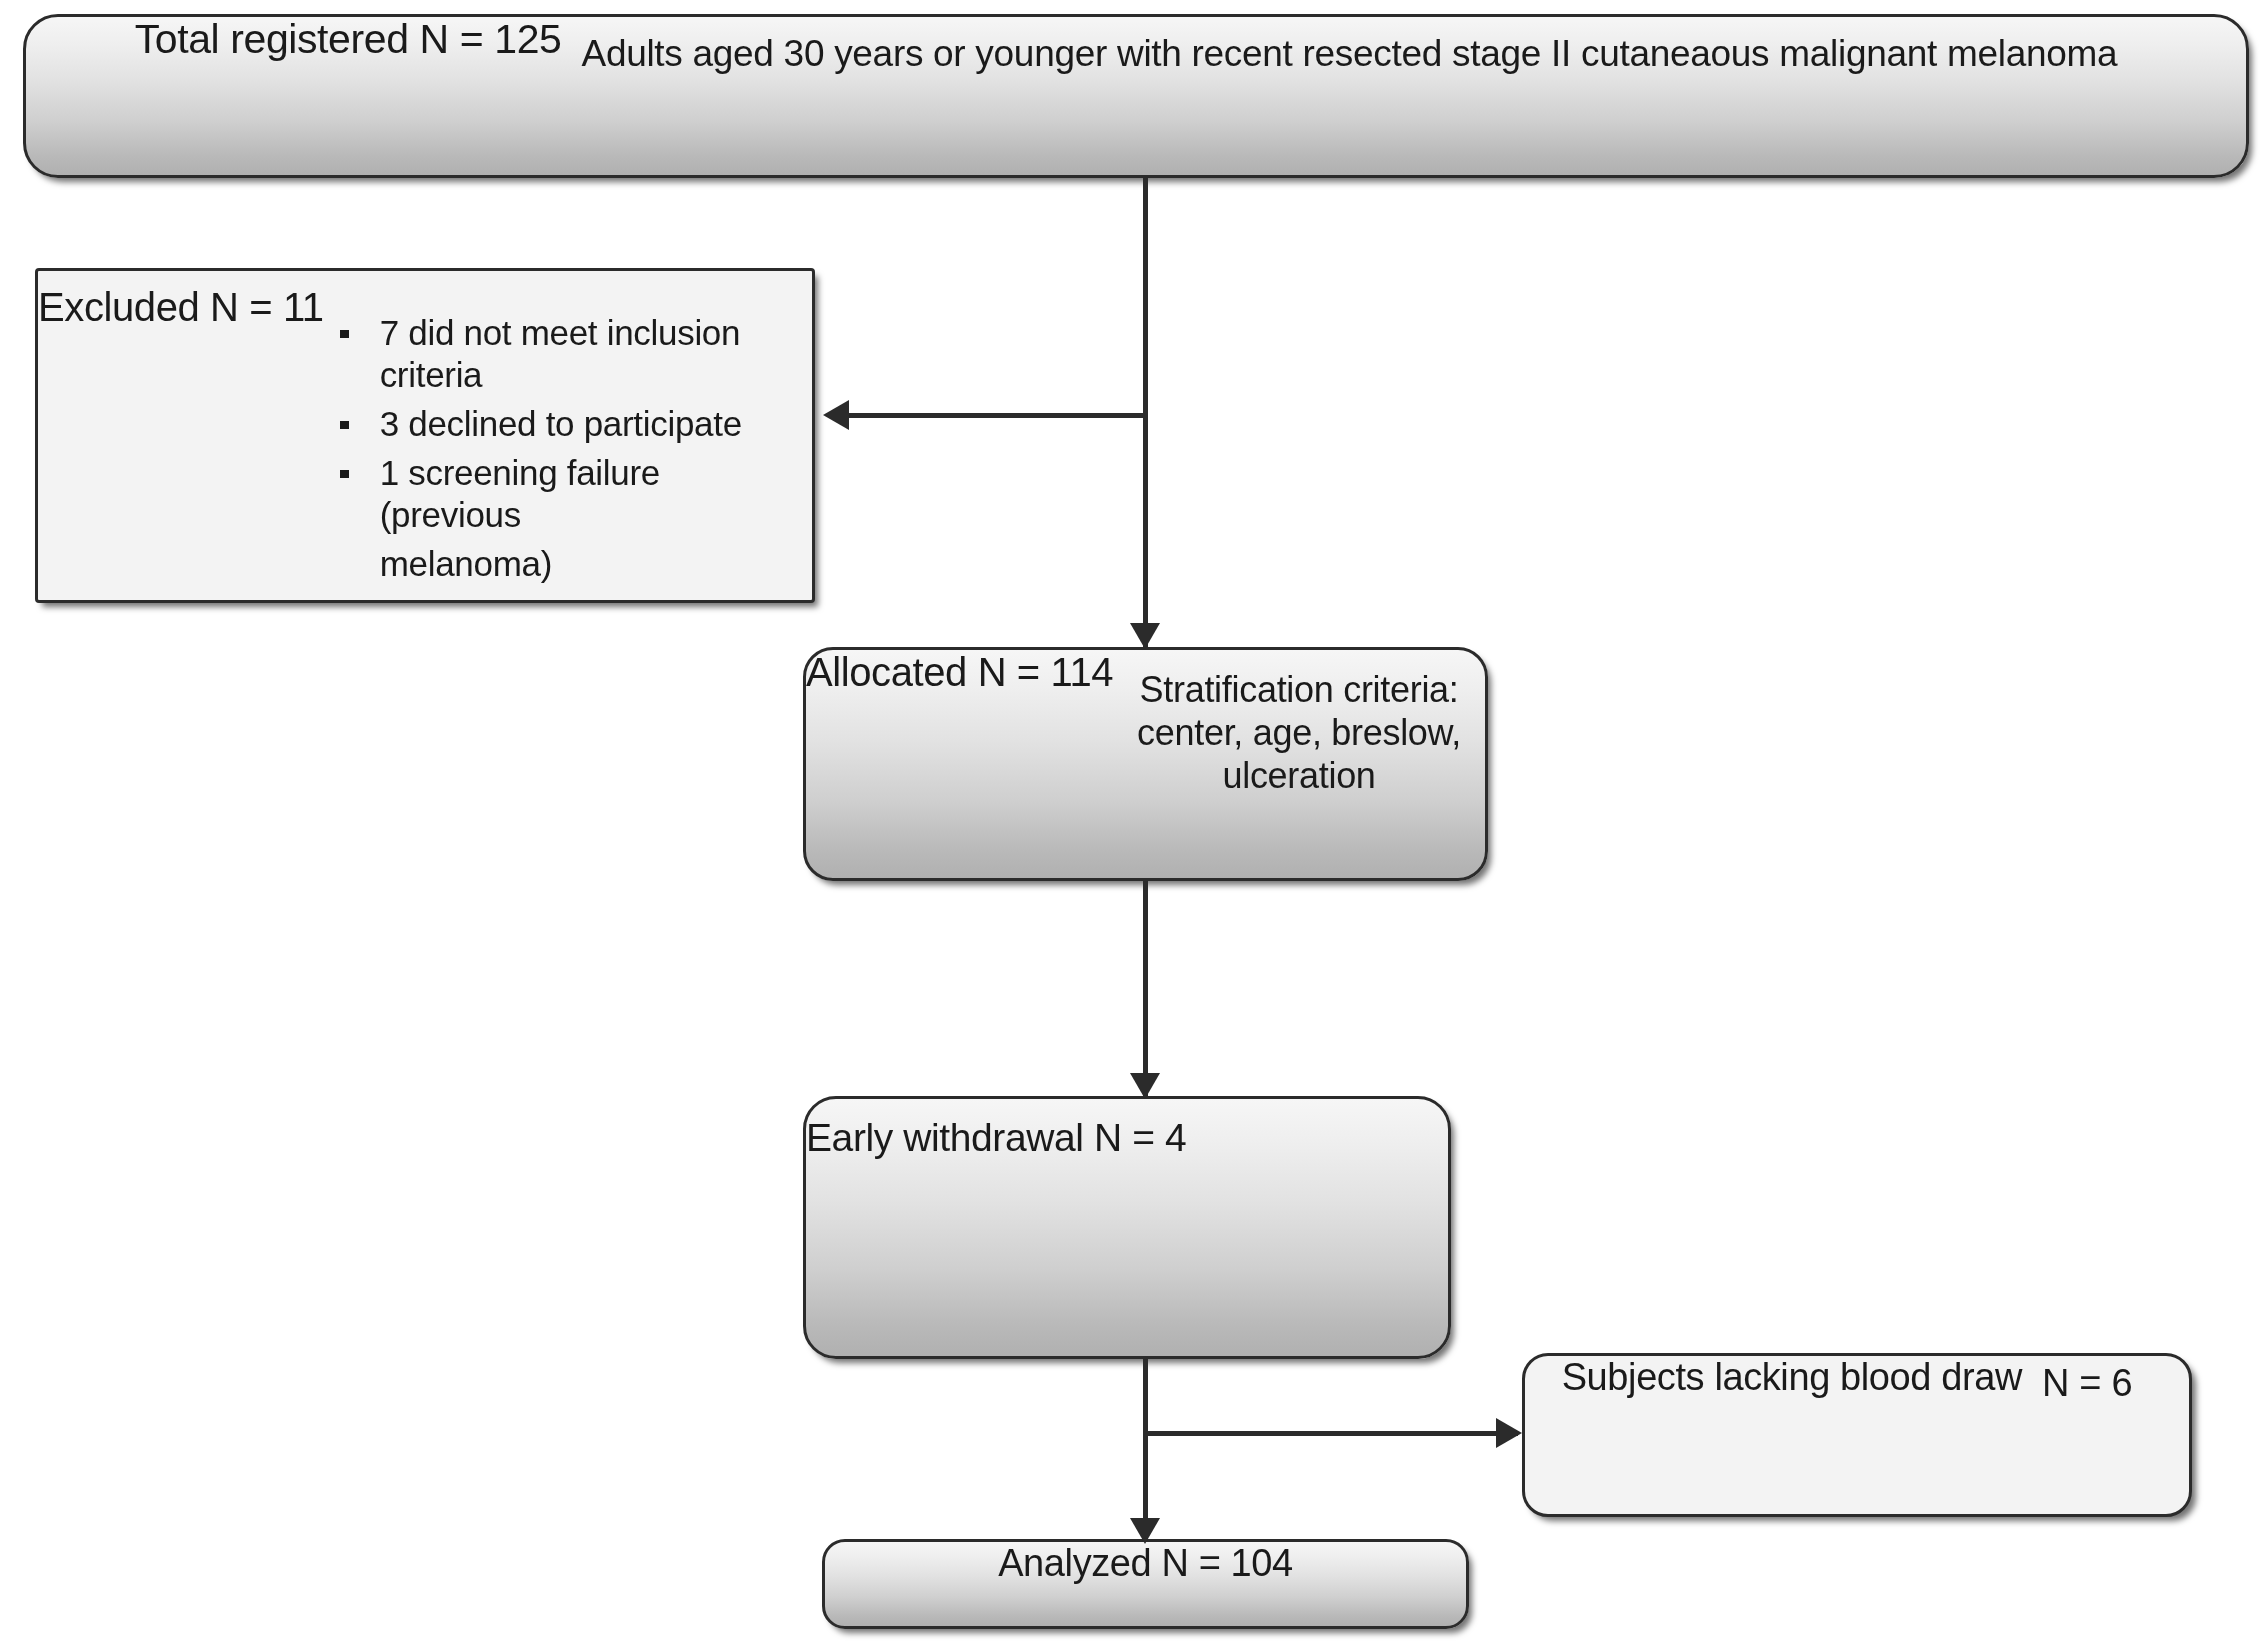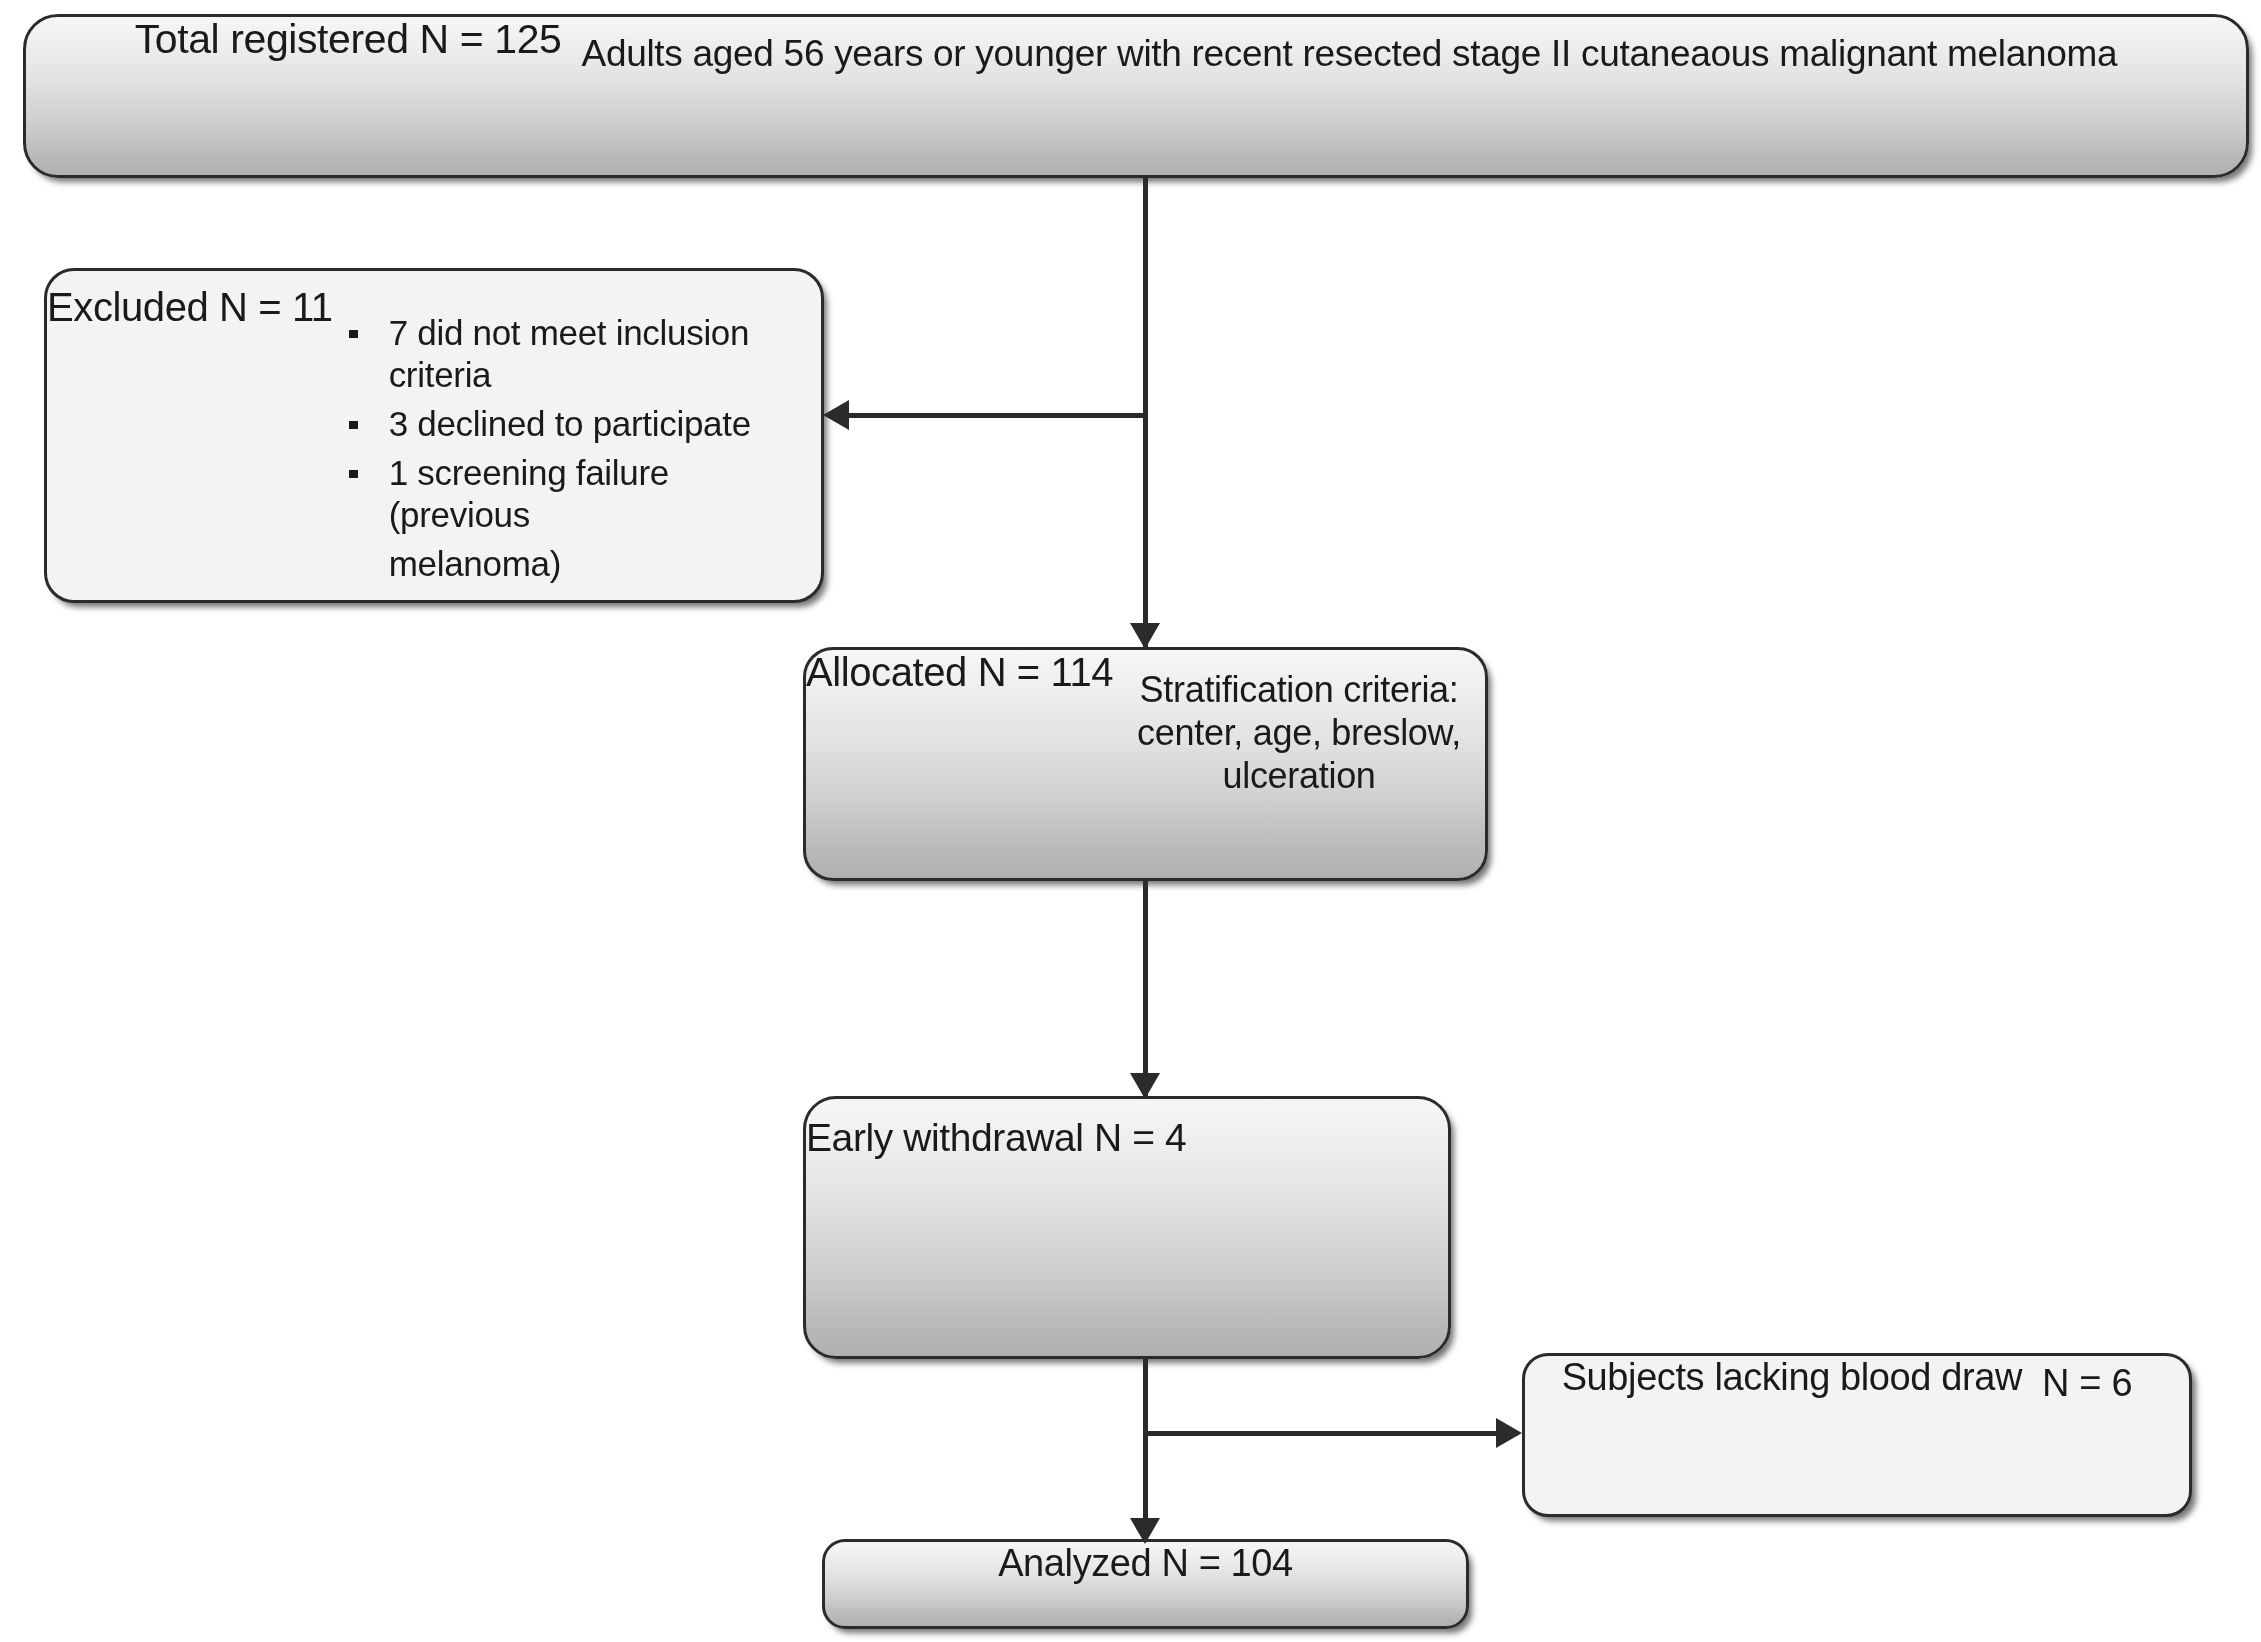--- a/index.html
+++ b/index.html
@@ -186,7 +186,7 @@
 
   <div class="node shaded" id="box-total">
     <div class="node-title">Total registered N = 125</div>
-    <div class="node-sub">Adults aged 56 years or  younger with recent  resected  stage II cutaneaous  malignant  melanoma</div>
+    <div class="node-sub">Adults aged 30 years or  younger with recent  resected  stage II cutaneaous  malignant  melanoma</div>
   </div>
 
   <div class="node flat" id="box-excluded">

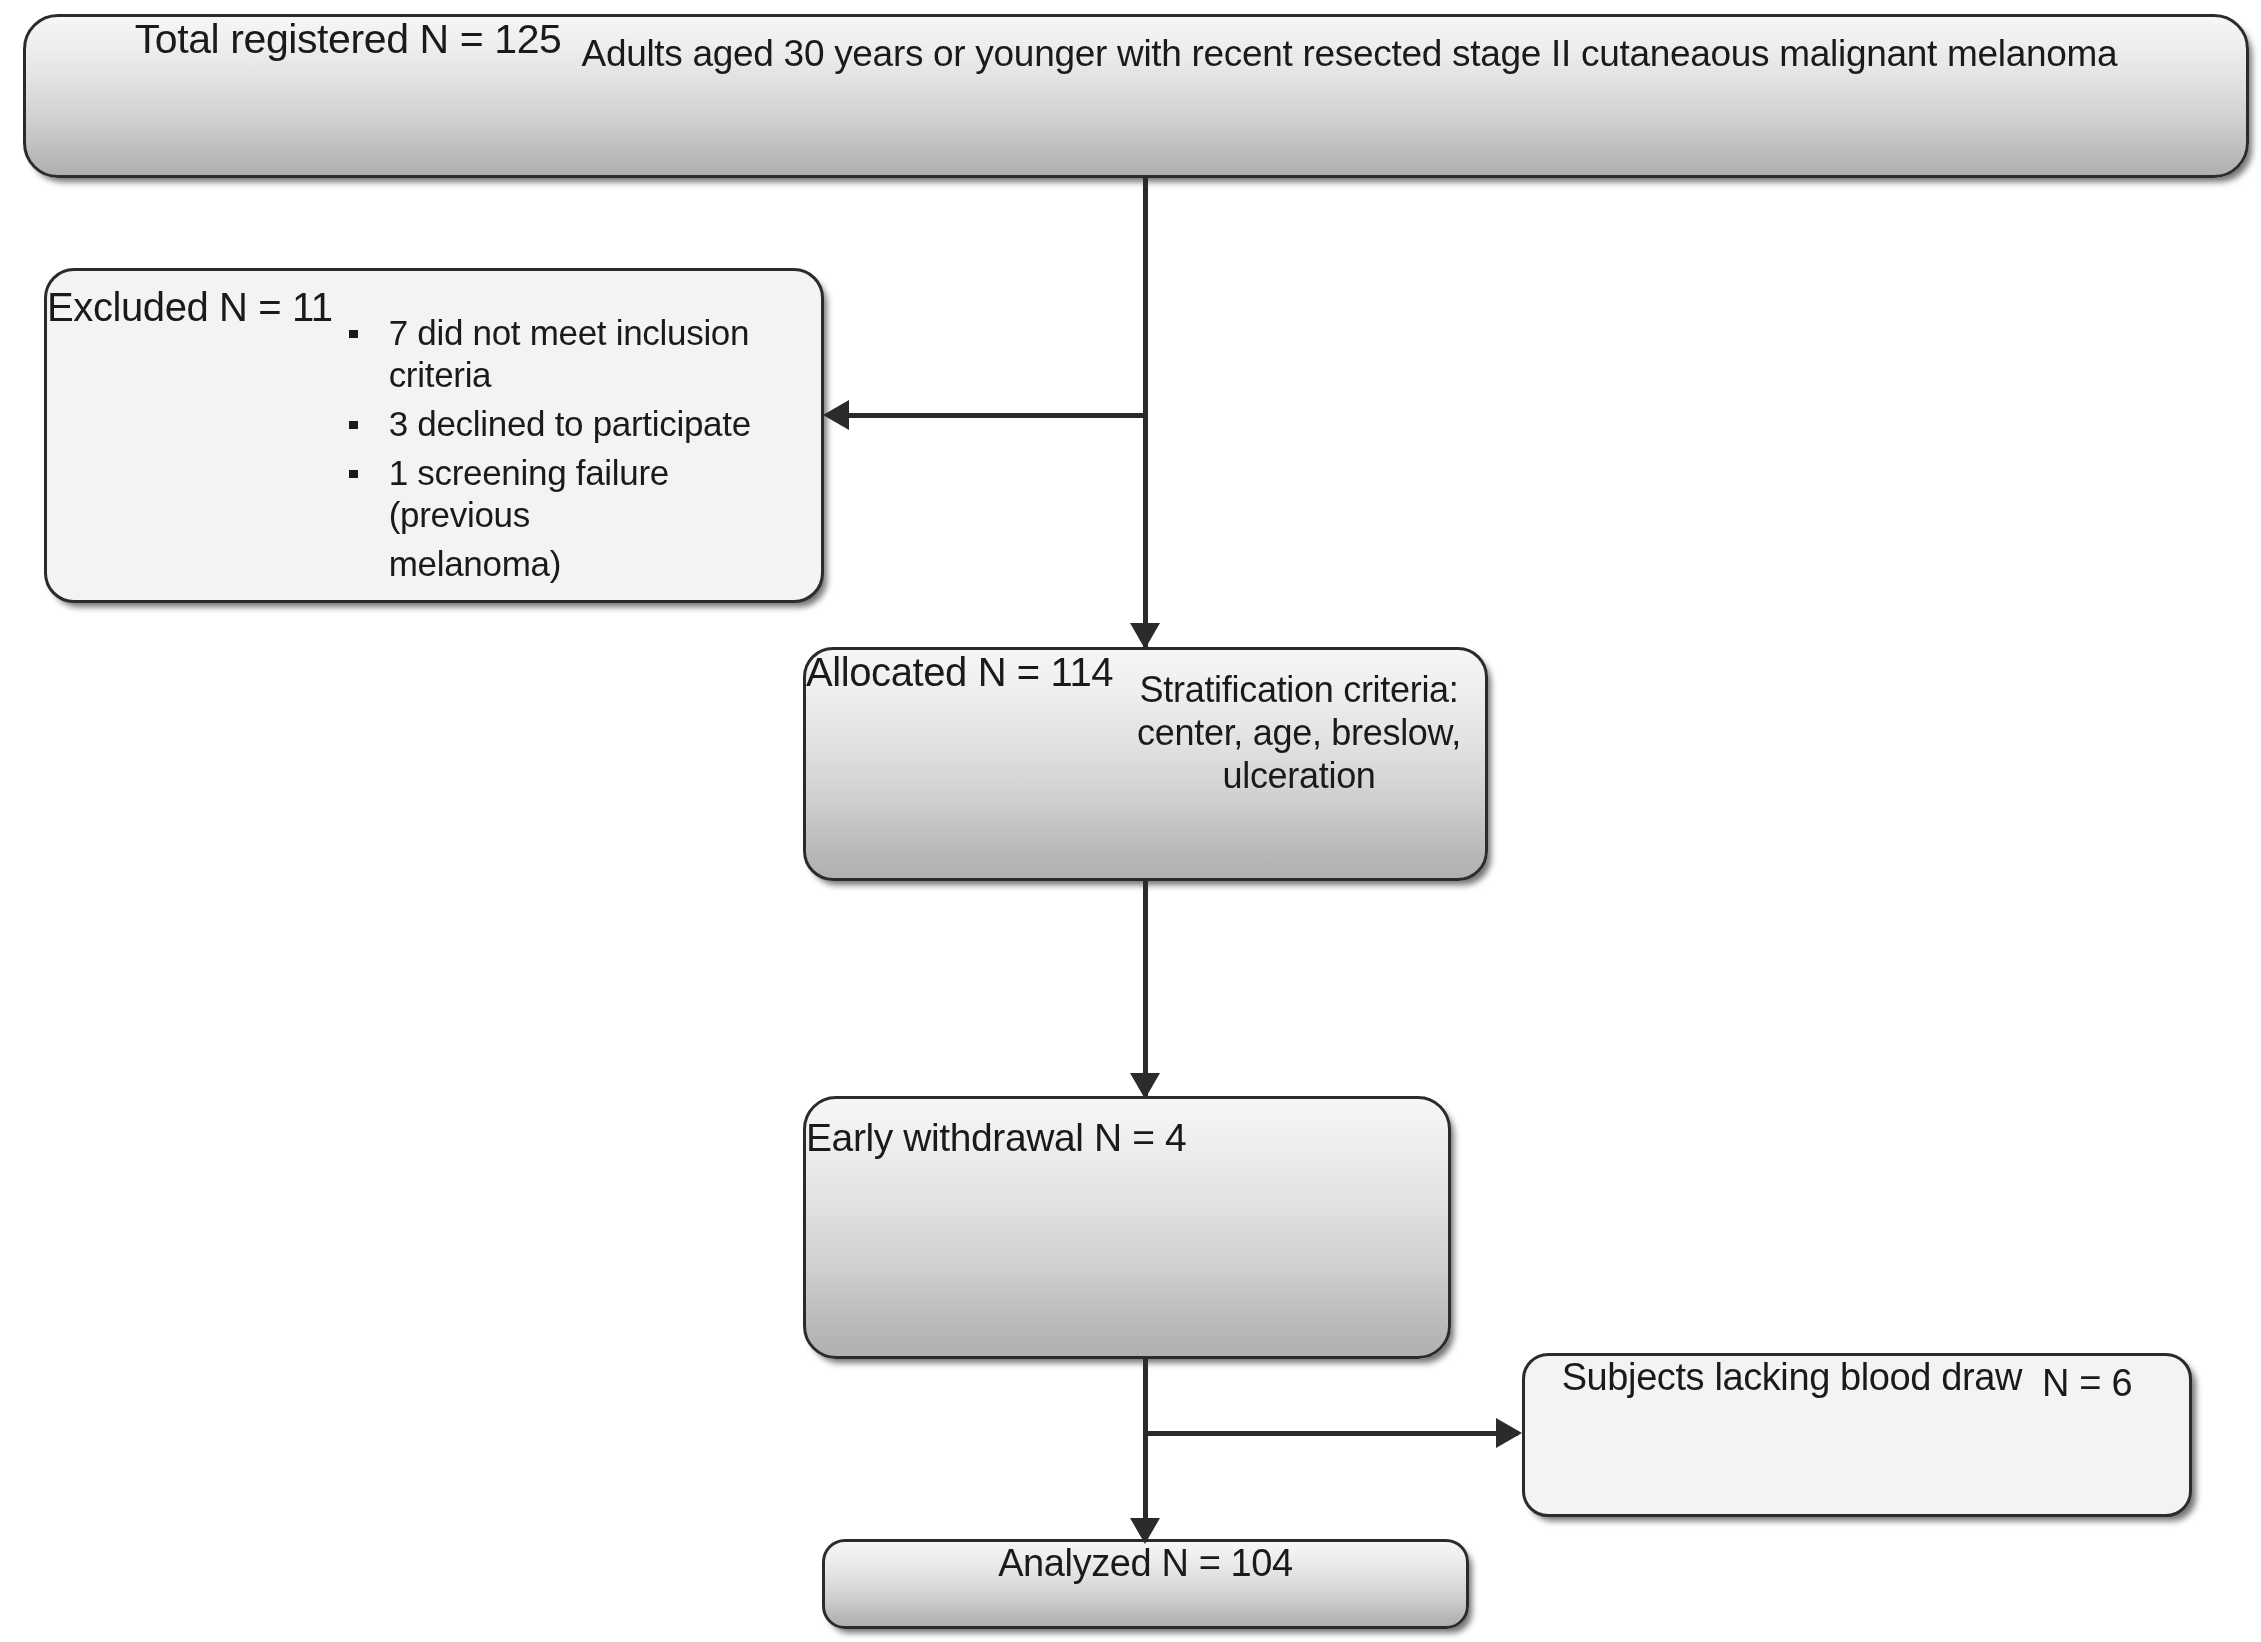--- a/index.html
+++ b/index.html
@@ -98,8 +98,8 @@
   #box-total .node-sub   { font-size: 37px; margin-top: 15px; white-space: nowrap; }
 
   #box-excluded {
-    left: 44px; top: 268px; width: 780px; height: 335px;
-    border-radius: 30px;
+    left: 35px; top: 268px; width: 780px; height: 335px;
+    border-radius: 4px;
     align-items: stretch;
     justify-content: flex-start;
     padding-top: 13.7px;

